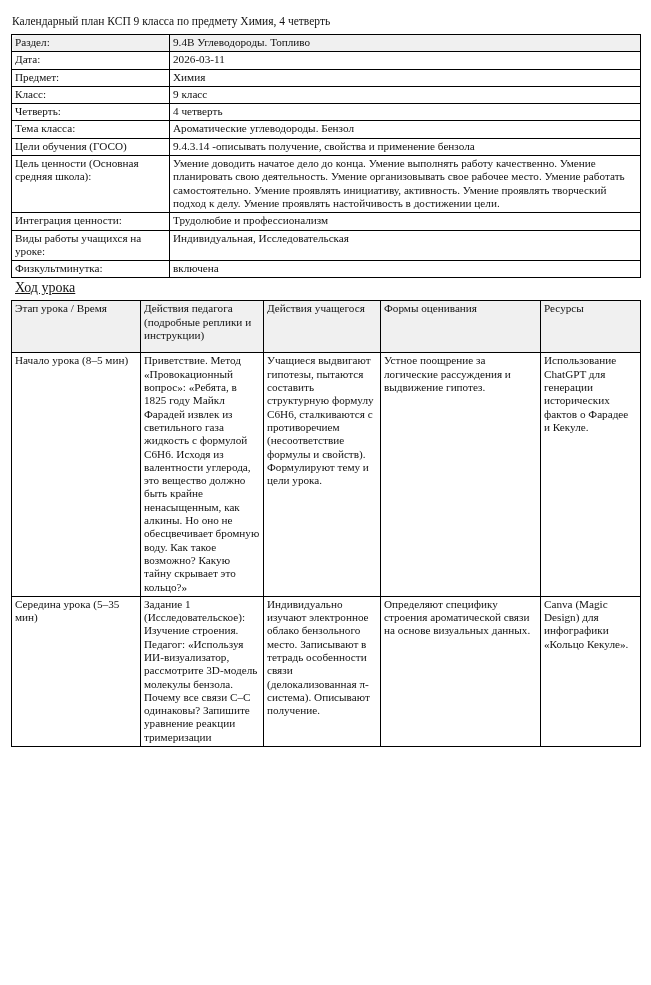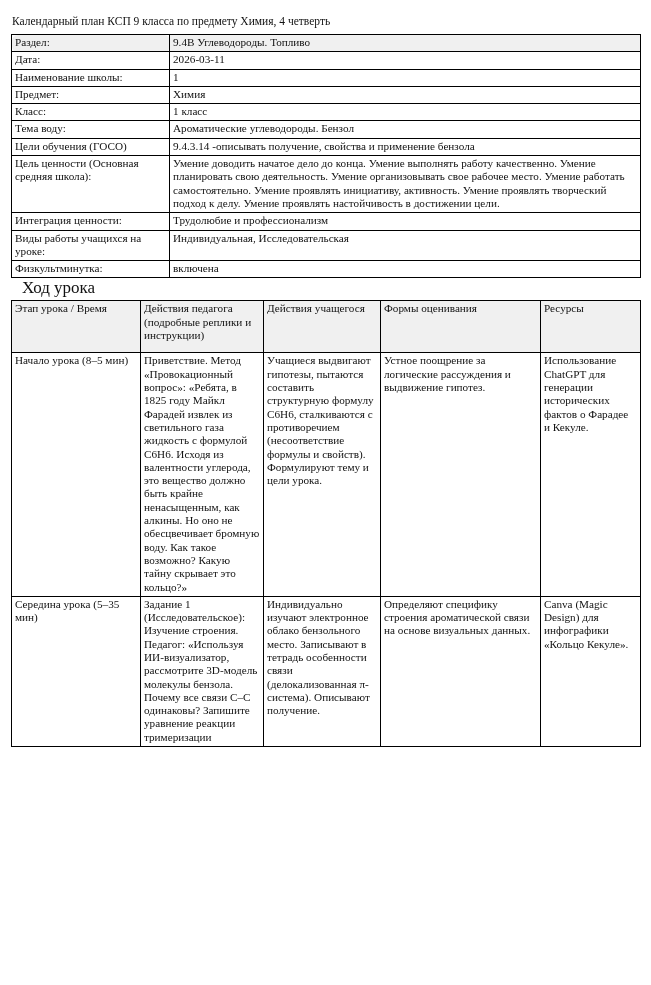--- a/index.html
+++ b/index.html
@@ -90,10 +90,6 @@
           <td class="value">2026-03-11</td>
         </tr>
         <tr>
-          <td class="label">Наименование школы:</td>
-          <td class="value">1</td>
-        </tr>
-        <tr>
           <td class="label">Предмет:</td>
           <td class="value">Химия</td>
         </tr>

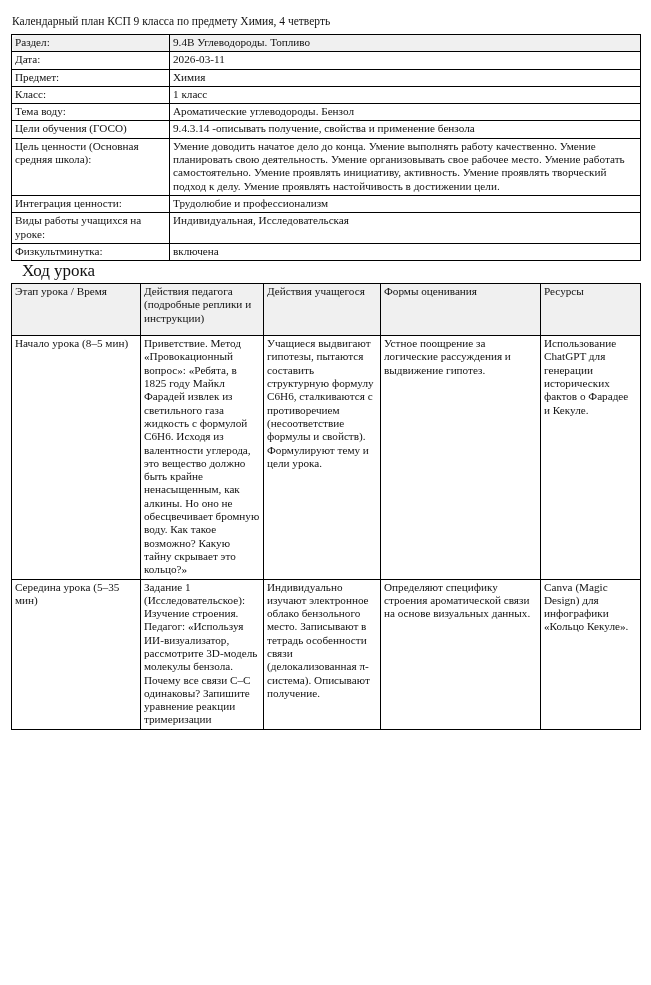--- a/index.html
+++ b/index.html
@@ -95,7 +95,7 @@
         </tr>
         <tr>
           <td class="label">Класс:</td>
-          <td class="value">1 класс</td>
+          <td class="value">9 класс</td>
         </tr>
         <tr>
           <td class="label">Тема воду:</td>

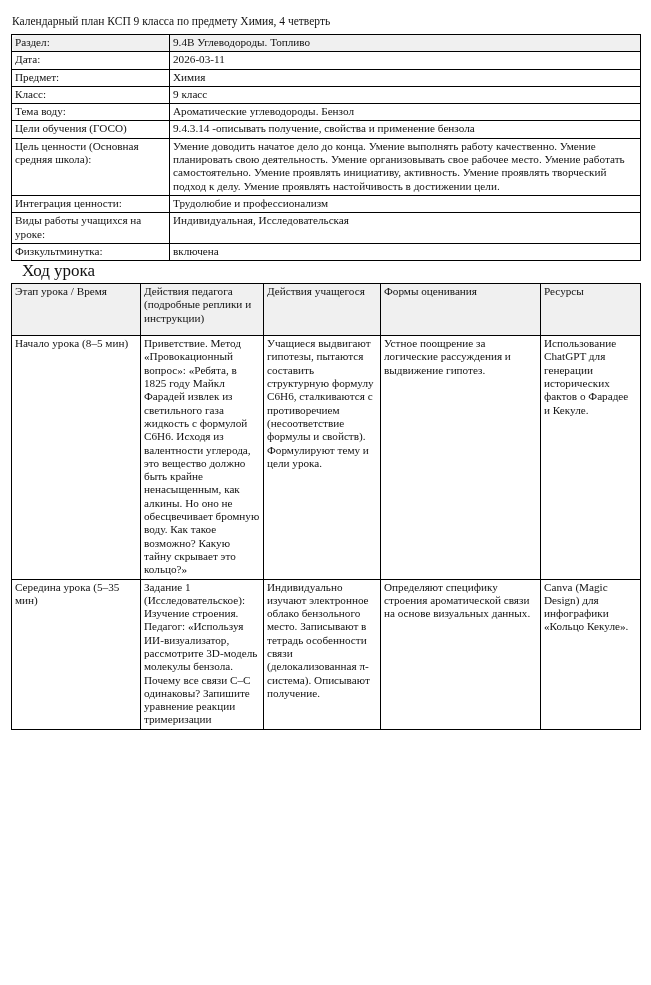--- a/index.html
+++ b/index.html
@@ -98,6 +98,10 @@
           <td class="value">9 класс</td>
         </tr>
         <tr>
+          <td class="label">Четверть:</td>
+          <td class="value">4 четверть</td>
+        </tr>
+        <tr>
           <td class="label">Тема воду:</td>
           <td class="value">Ароматические углеводороды. Бензол</td>
         </tr>

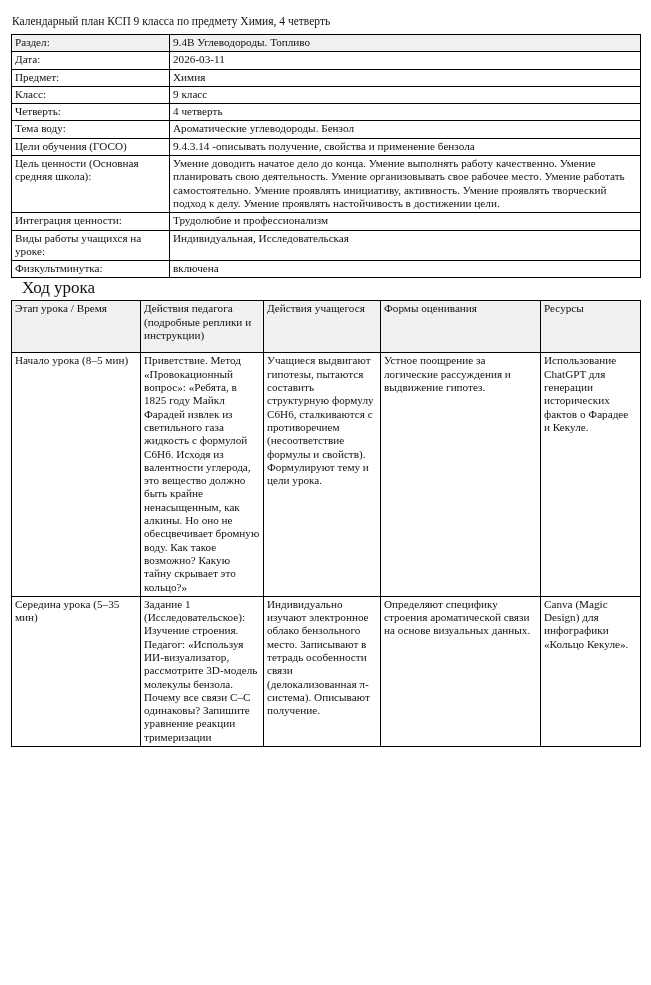--- a/index.html
+++ b/index.html
@@ -102,7 +102,7 @@
           <td class="value">4 четверть</td>
         </tr>
         <tr>
-          <td class="label">Тема воду:</td>
+          <td class="label">Тема класса:</td>
           <td class="value">Ароматические углеводороды. Бензол</td>
         </tr>
         <tr>

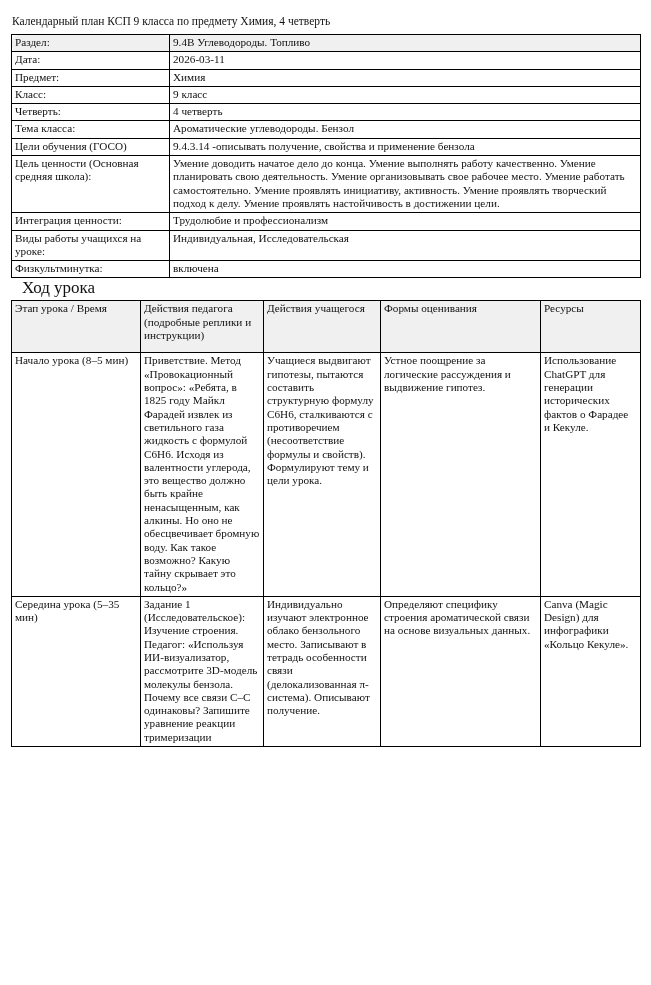--- a/index.html
+++ b/index.html
@@ -30,10 +30,11 @@
     white-space: nowrap;
   }
   .section-label {
-    font-size: 17px;
+    font-size: 14px;
     line-height: 14px;
-    margin: 3px 0 5px 11px;
+    margin: 3px 0 5px 4px;
     color: #111;
+    text-decoration: underline;
   }
   table {
     border-collapse: collapse;

